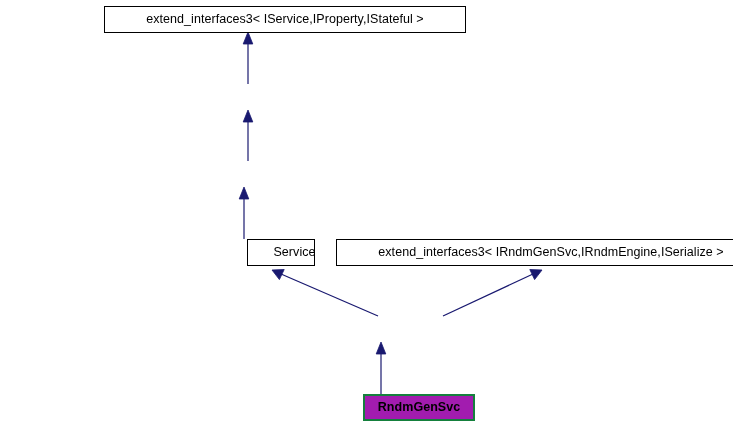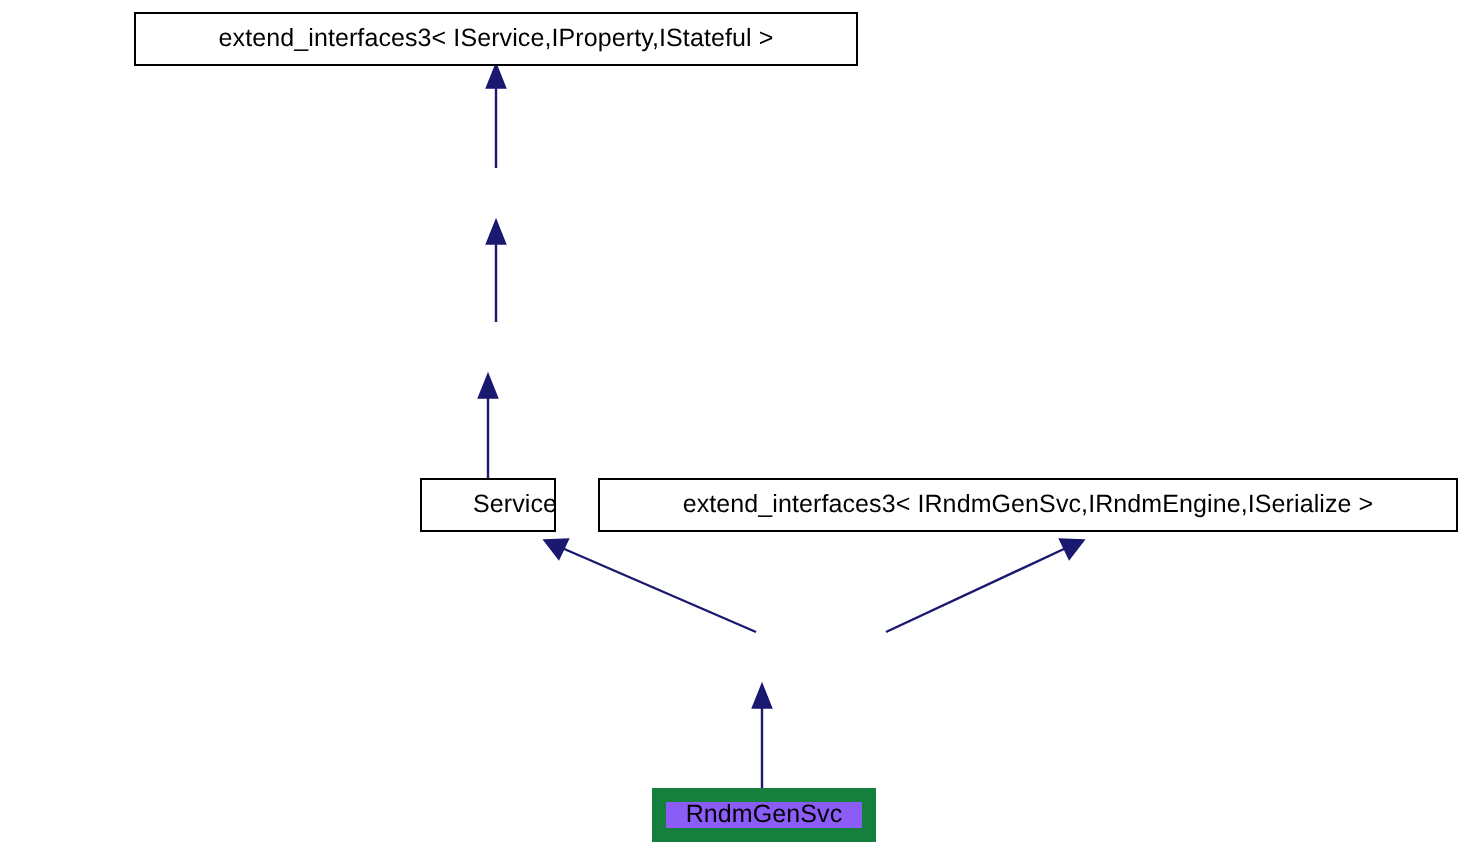--- a/index.html
+++ b/index.html
@@ -38,6 +38,7 @@
     white-space: nowrap;
     letter-spacing: 0.05px;
     z-index: 2;
+    margin-left: 37px;
   }
   .node.highlight {
     background: #8b5cf6;

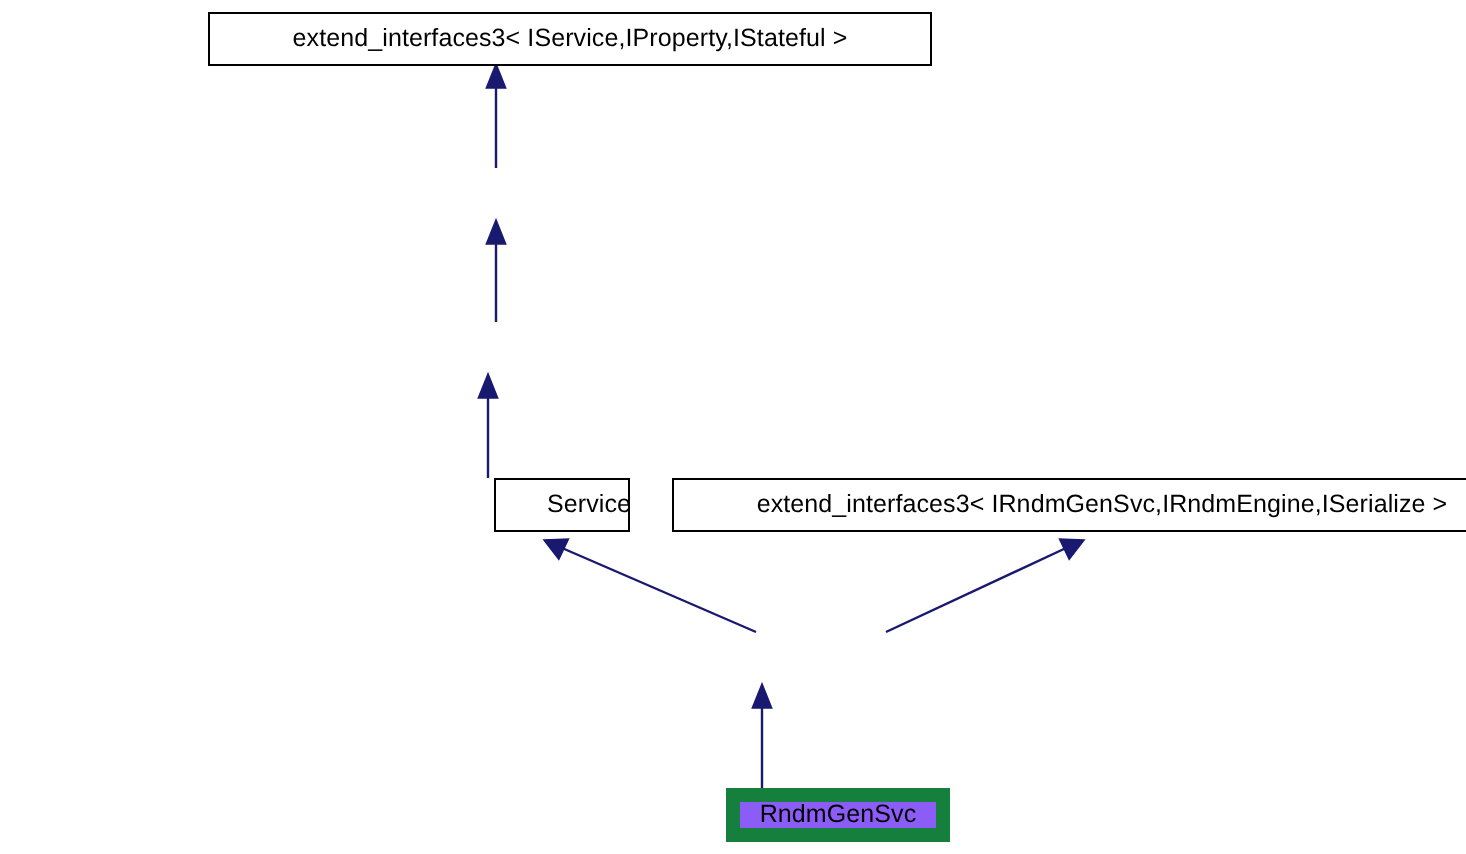--- a/index.html
+++ b/index.html
@@ -41,9 +41,9 @@
     margin-left: 37px;
   }
   .node.highlight {
-    background: #8b5cf6;
-    font-weight: normal;
-    border: 7px solid #15803d;
+    background: #a21caf;
+    font-weight: bold;
+    border: 2px solid #15803d;
   }
   .node-label {
     padding: 0 6px;

